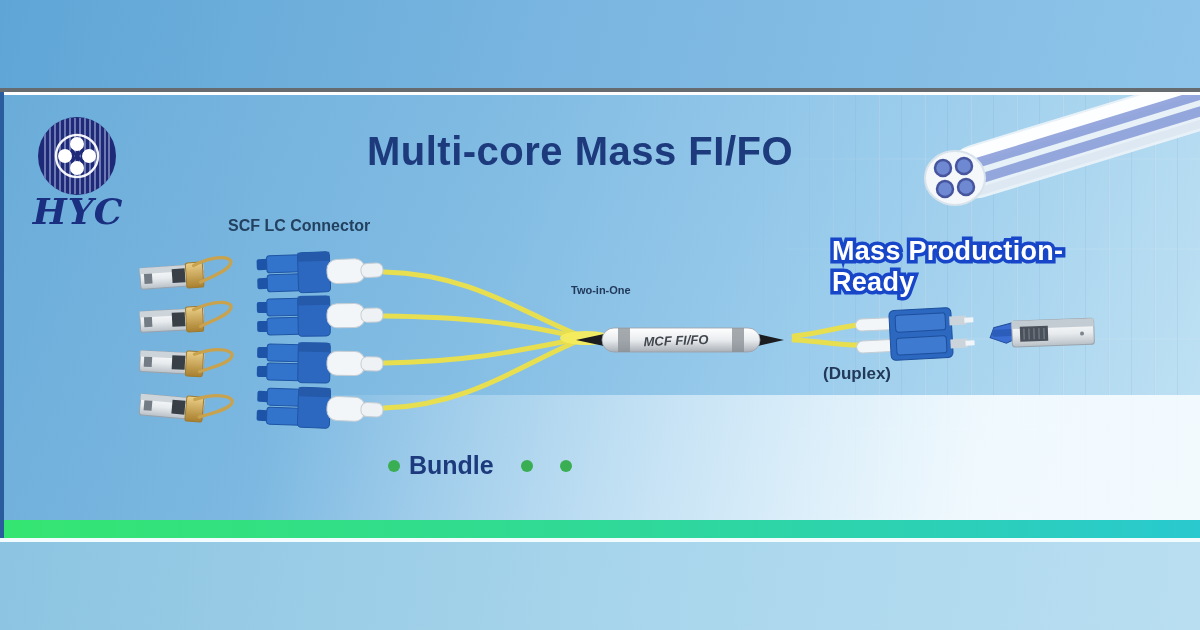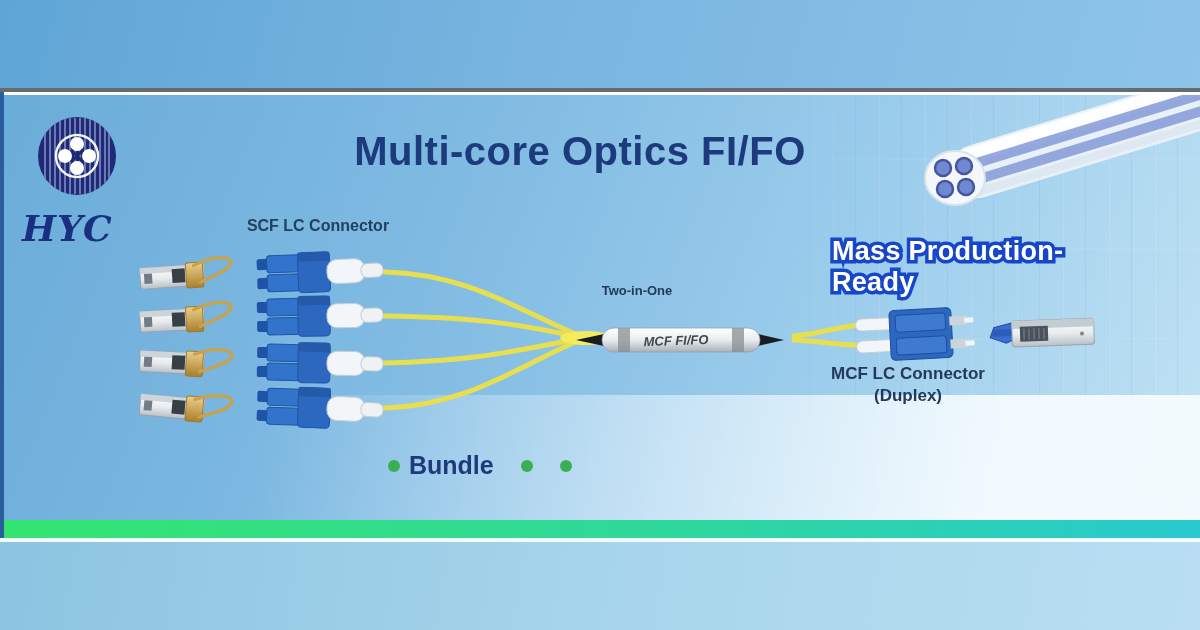--- a/index.html
+++ b/index.html
@@ -173,7 +173,7 @@
     </svg>
     <div class="logo-text">HYC</div>
 
-    <h1 class="title">Multi-core Optics FI/FO</h1>
+    <h1 class="title">Multi-core Mass FI/FO</h1>
 
     <svg class="cables" viewBox="0 0 1200 425">
       <g fill="none" stroke="#e7df50" stroke-width="5" stroke-linecap="round">

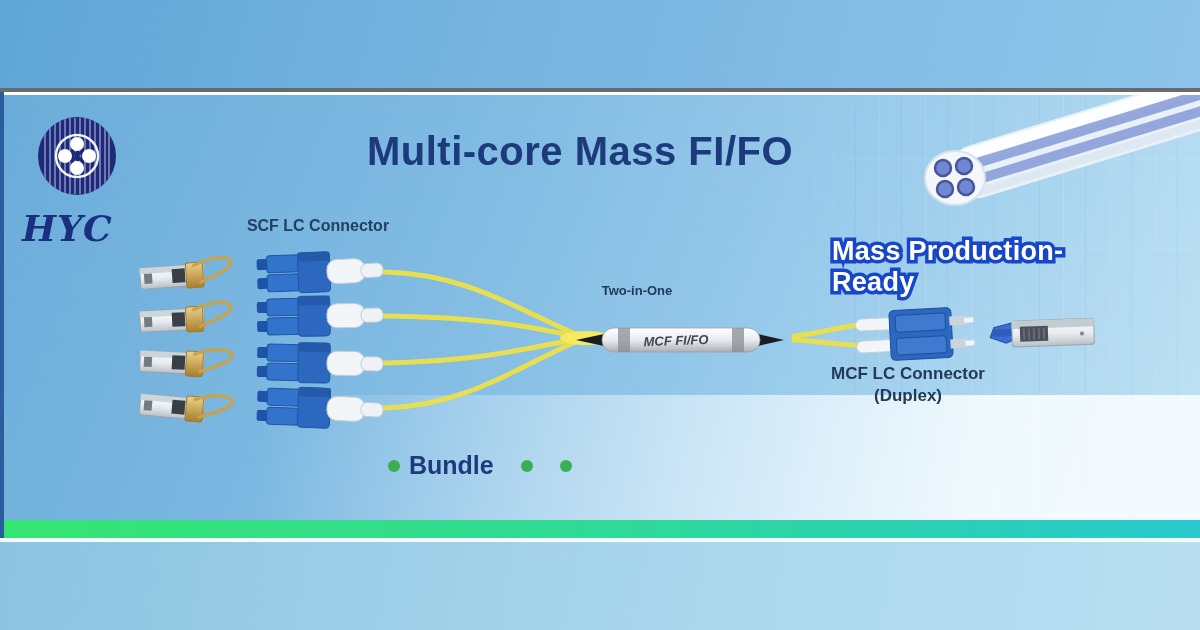--- a/index.html
+++ b/index.html
@@ -30,7 +30,7 @@
     mask-image:linear-gradient(to left,#000 65%,transparent 100%); }
   .light-band { position:absolute; left:0; top:300px; width:100%; height:125px;
     background:linear-gradient(100deg, rgba(240,249,254,0) 22%, rgba(240,249,254,0.55) 55%, rgba(246,252,255,0.92) 82%); }
-  .logo-text { position:absolute; left:22px; top:112px; width:112px; 
+  .logo-text { position:absolute; left:22px; top:95px; width:112px; text-align:center;
     font-family:"DejaVu Serif", serif; font-style:italic; font-weight:600;
     font-size:36px; color:#1b2f80; letter-spacing:1px; }
 

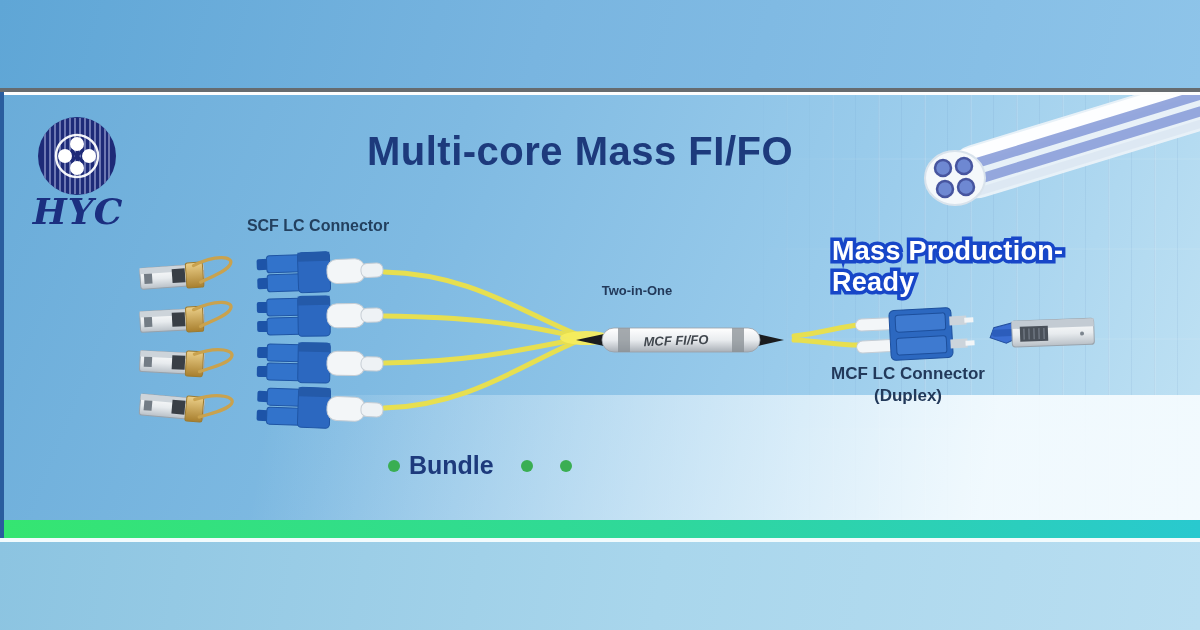--- a/index.html
+++ b/index.html
@@ -39,7 +39,7 @@
     font-size:40px; font-weight:bold; color:#1d3a7c; letter-spacing:0.5px; }
 
   
-  .callout { position:absolute; text-align:center; font-weight:bold; color:#23405f; line-height:1.3; }
+  .callout { position:absolute; font-weight:bold; color:#23405f; line-height:1.3; }
   .scf-label { left:228px; top:121px; width:180px; font-size:16px; }
   .tio-label { left:552px; top:188px; width:170px; font-size:13px; color:#22395a; }
   .mcf-label { left:823px; top:268px; width:170px; font-size:17px; color:#22395a; }

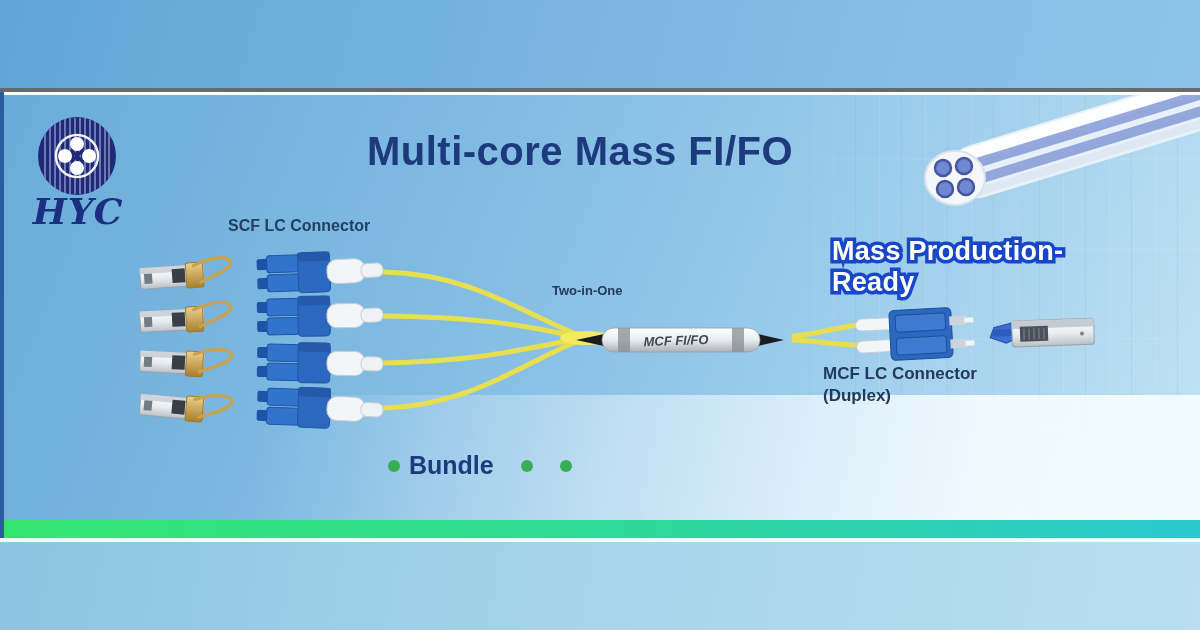--- a/index.html
+++ b/index.html
@@ -41,7 +41,7 @@
   
   .callout { position:absolute; font-weight:bold; color:#23405f; line-height:1.3; }
   .scf-label { left:228px; top:121px; width:180px; font-size:16px; }
-  .tio-label { left:552px; top:188px; width:170px; font-size:13px; color:#22395a; }
+  .tio-label { left:571px; top:188px; width:170px; font-size:11px; color:#22395a; }
   .mcf-label { left:823px; top:268px; width:170px; font-size:17px; color:#22395a; }
 
   

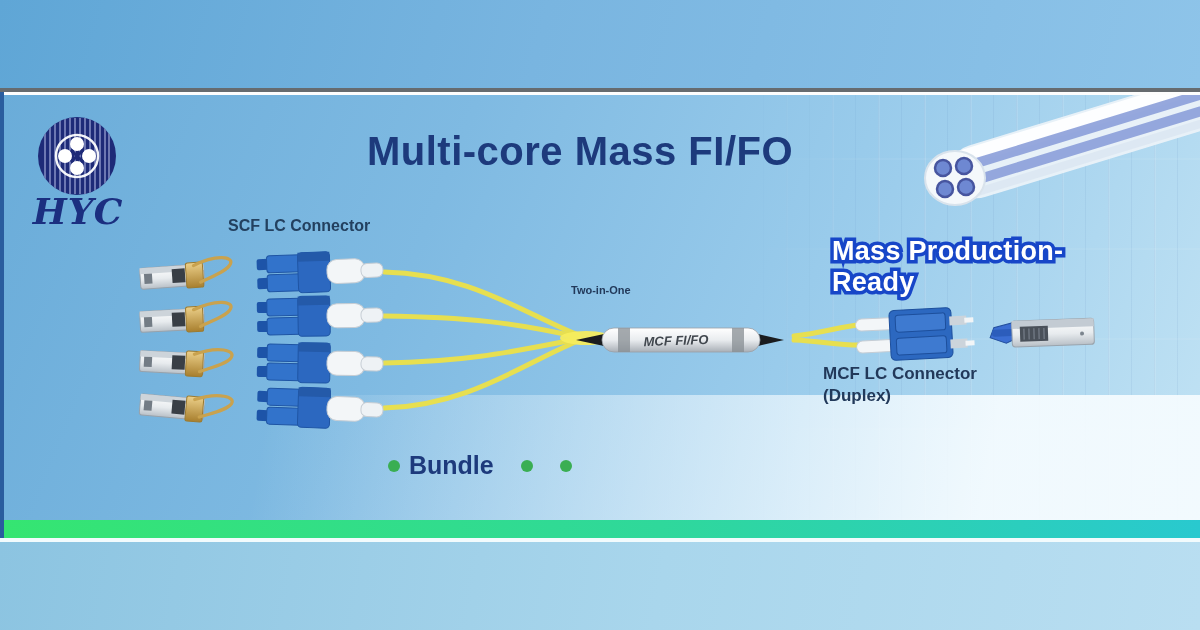--- a/index.html
+++ b/index.html
@@ -236,7 +236,6 @@
       <div>Two-in-One</div>
     </div>
     <div class="callout mcf-label">
-      <div>MCF LC Connector</div>
       <div>(Duplex)</div>
     </div>
 

